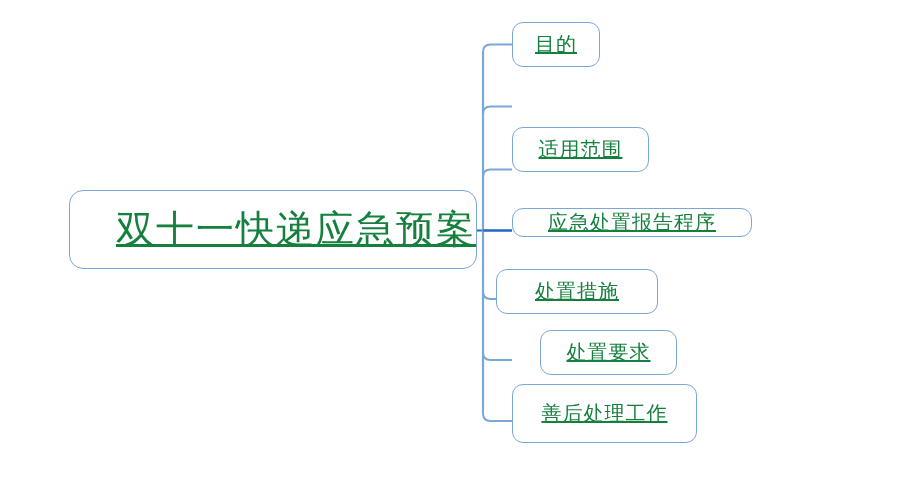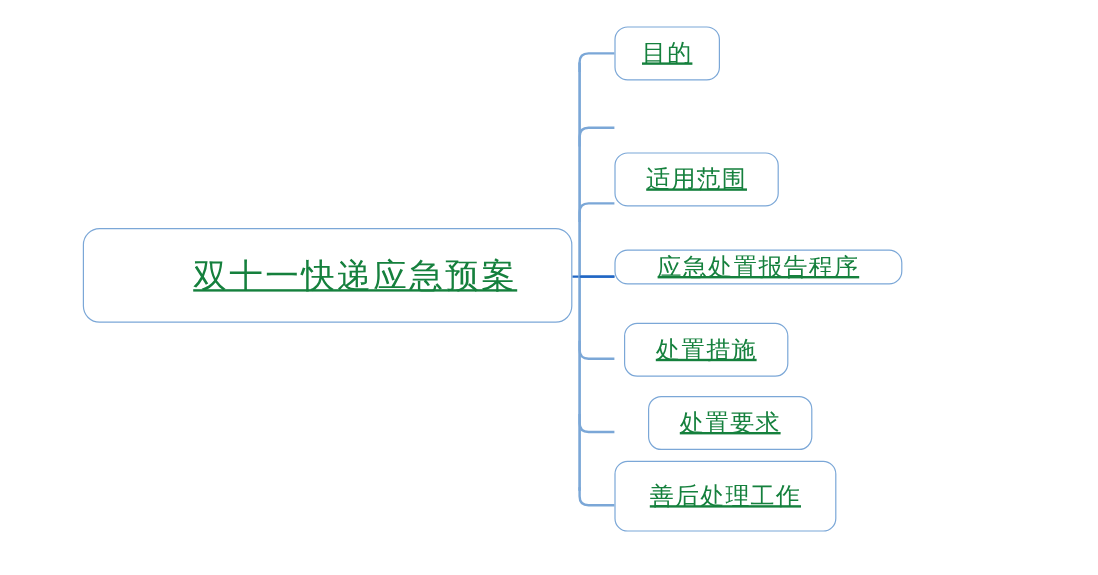--- a/index.html
+++ b/index.html
@@ -45,7 +45,7 @@
   }
   .node.root {
     border-radius: 14px;
-    font-size: 28px;
+    font-size: 38px;
     letter-spacing: 2px;
     padding-left: 46px;
   }

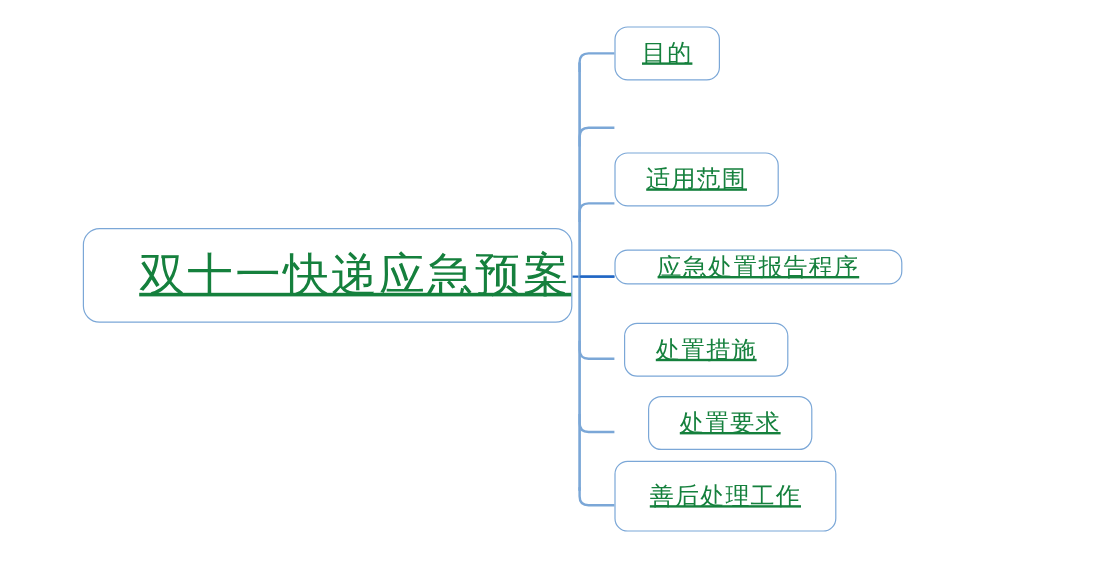--- a/index.html
+++ b/index.html
@@ -88,7 +88,7 @@
 
   <div class="node child" id="node-child-3" style="left: 512px; top: 208px; width: 240px; height: 29px;">应急处置报告程序</div>
 
-  <div class="node child" id="node-child-4" style="left: 520px; top: 269px; width: 137px; height: 45px;">处置措施</div>
+  <div class="node child" id="node-child-4" style="left: 496px; top: 269px; width: 162px; height: 45px;">处置措施</div>
 
   <div class="node child" id="node-child-5" style="left: 540px; top: 330px; width: 137px; height: 45px;">处置要求</div>
 

